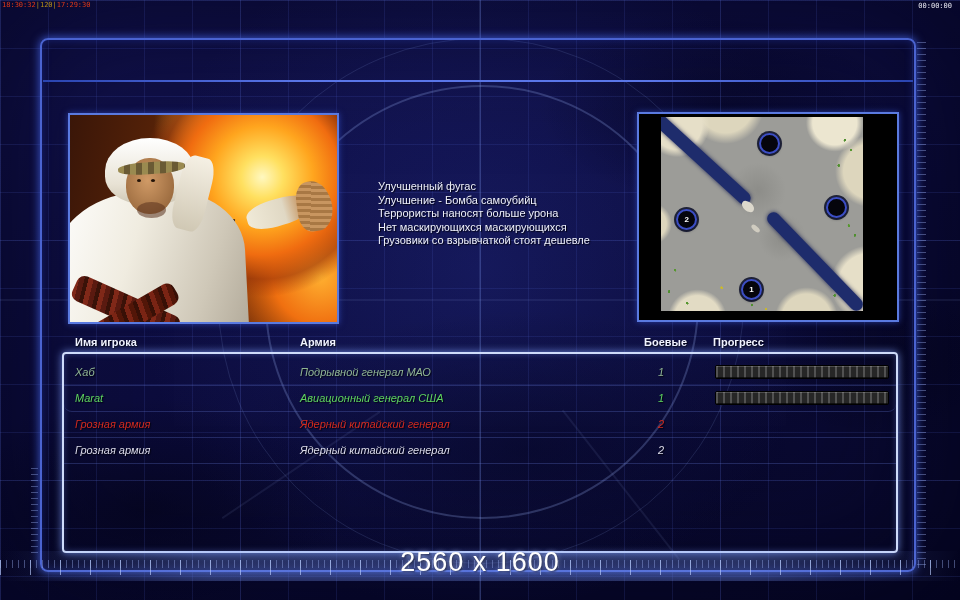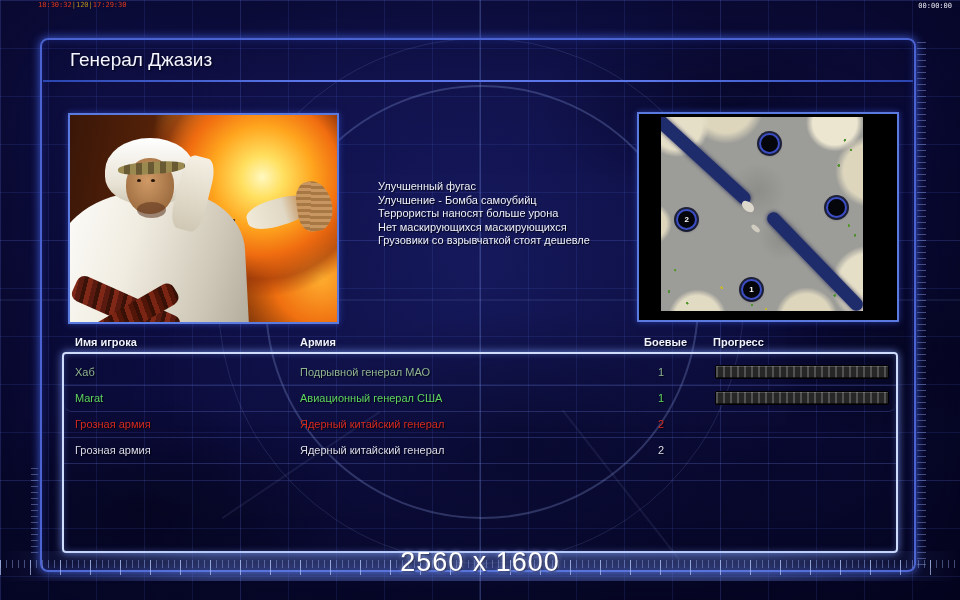--- a/index.html
+++ b/index.html
@@ -29,7 +29,7 @@
   .s1{left:300px;top:370px;transform:rotate(56deg);}
   .s2{left:620px;top:390px;transform:rotate(-38deg);}
   
-  .hudl{position:absolute;left:2px;top:1px;font:7px "DejaVu Sans Mono",monospace;letter-spacing:0;padding-left:36px;}
+  .hudl{position:absolute;left:2px;top:1px;font:7px "DejaVu Sans Mono",monospace;letter-spacing:0;}
   .hudl .t{color:#e03818;} .hudl .f{color:#b89018;}
   .hudr{position:absolute;right:8px;top:2px;font:7px "DejaVu Sans Mono",monospace;color:#e8e8f2;}
   

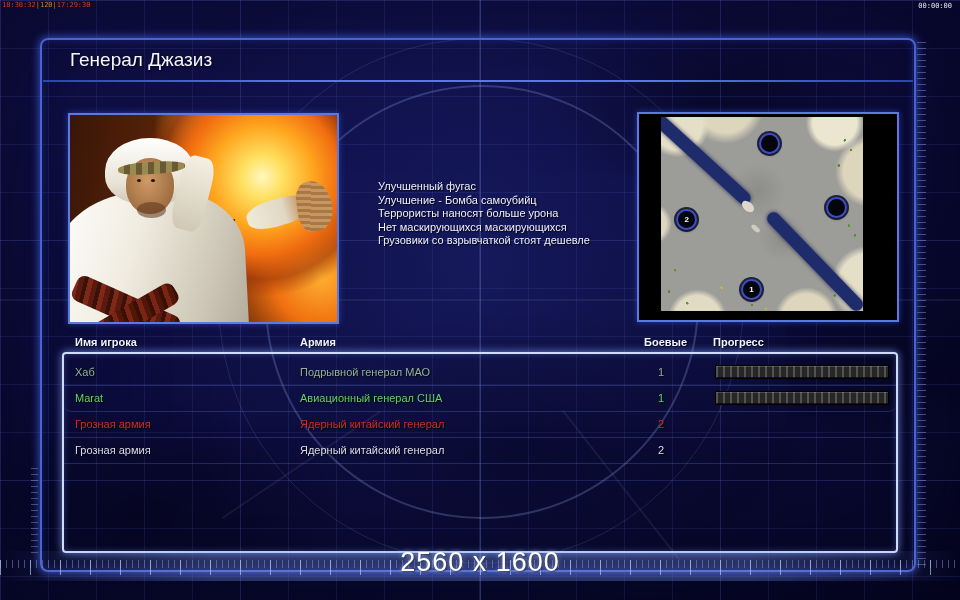--- a/index.html
+++ b/index.html
@@ -162,7 +162,6 @@
   <div class="rull"></div>
 
   <div class="frame">
-    <div class="title">Генерал Джазиз</div>
     <div class="tsep"></div>
 
     <div class="portrait">

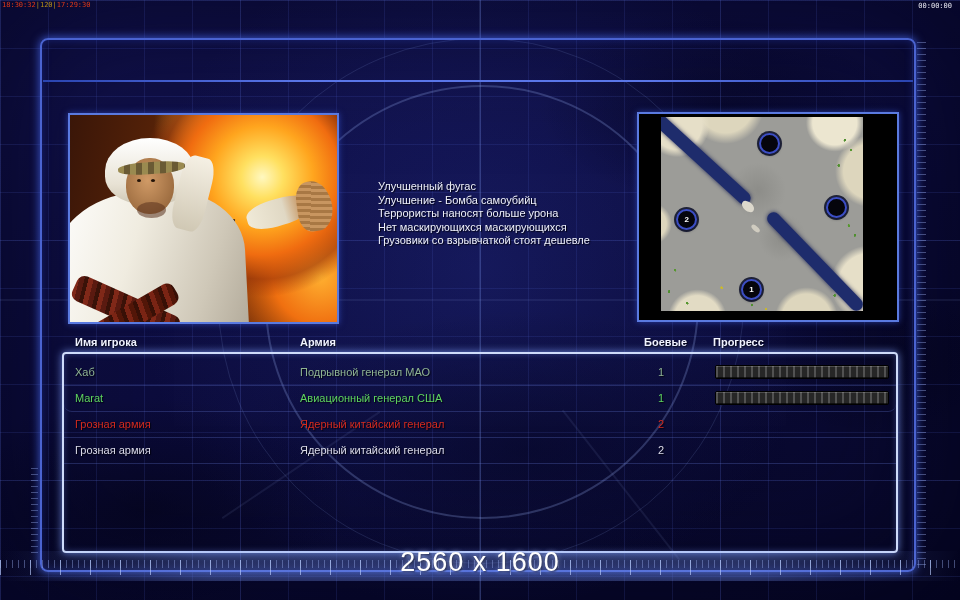--- a/index.html
+++ b/index.html
@@ -131,7 +131,7 @@
     box-shadow:0 0 9px rgba(120,150,240,.85), inset 0 0 6px rgba(120,150,240,.35);}
   .trow{position:absolute;left:0;width:100%;height:26px;font-size:11px;text-shadow:1px 1px 1px rgba(0,0,10,.8);
     border-bottom:1px solid rgba(95,115,205,.30);}
-  .trow span{position:absolute;top:7px;}
+  .trow span{position:absolute;top:7px;font-style:italic;}
   .c-name{left:11px;} .c-army{left:236px;}
   .c-team{left:577px;width:40px;text-align:center;}
   .c-bar{left:651px;top:6px !important;width:172px;height:12px;border:1px solid #000;border-radius:2px;overflow:hidden;

